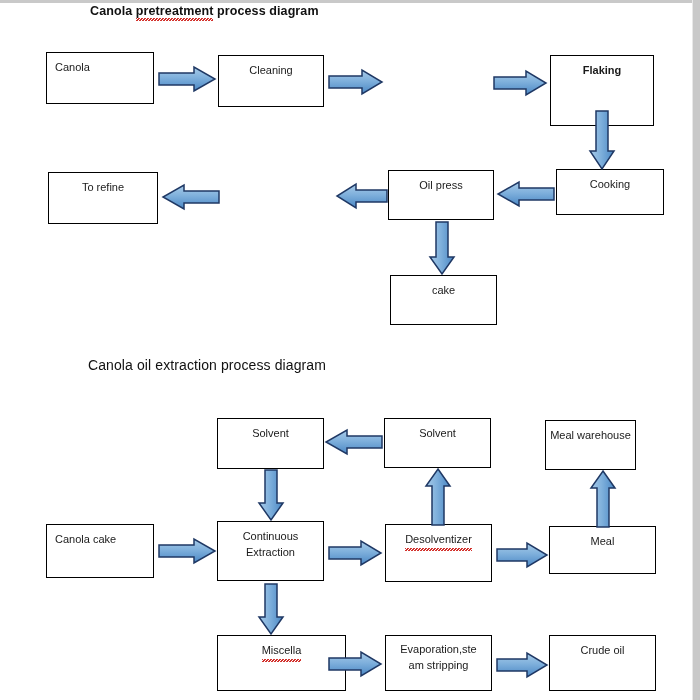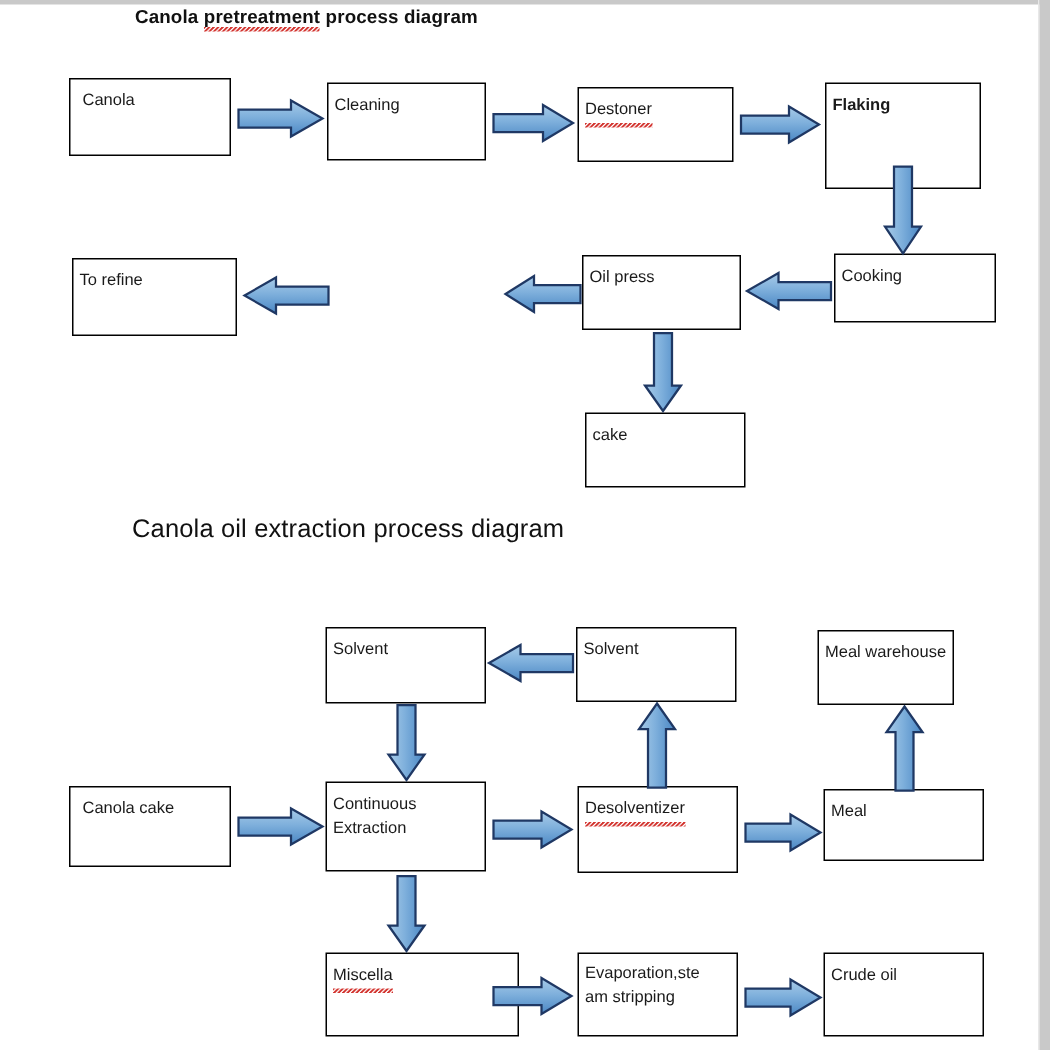--- a/index.html
+++ b/index.html
@@ -64,6 +64,7 @@
     left: 0;
     right: 0;
     top: 7px;
+    text-align: center;
     padding: 0 4px;
     box-sizing: border-box;
   }

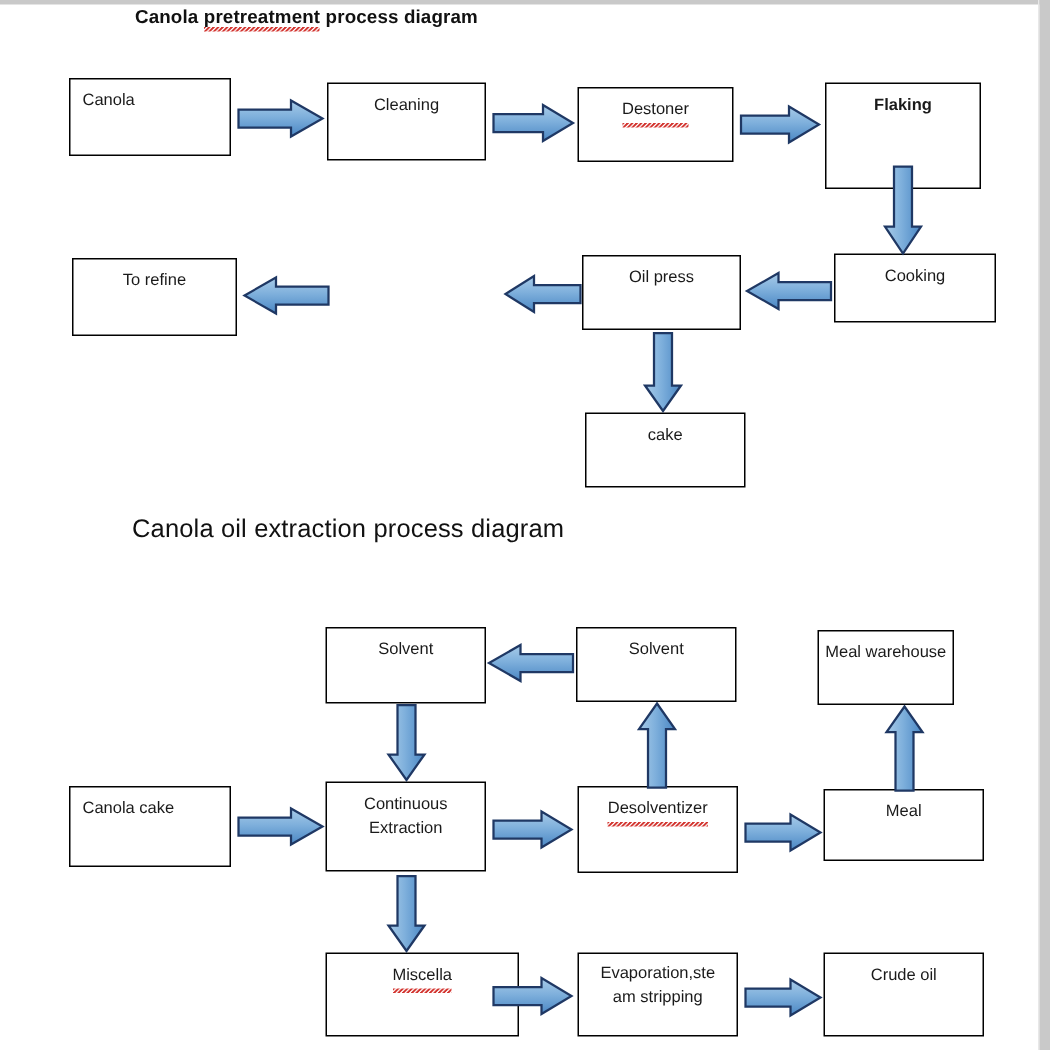--- a/index.html
+++ b/index.html
@@ -138,11 +138,6 @@
     <div class="node-label">Cleaning</div>
   </div>
 
-  <div class="node" style="left:385px; top:58px; width:104px; height:50px;">
-    <div class="node-label">
-      <span class="wavy">Destoner</span>
-    </div>
-  </div>
 
   <div class="node" style="left:550px; top:55px; width:104px; height:71px;font-weight:bold;">
     <div class="node-label">Flaking</div>

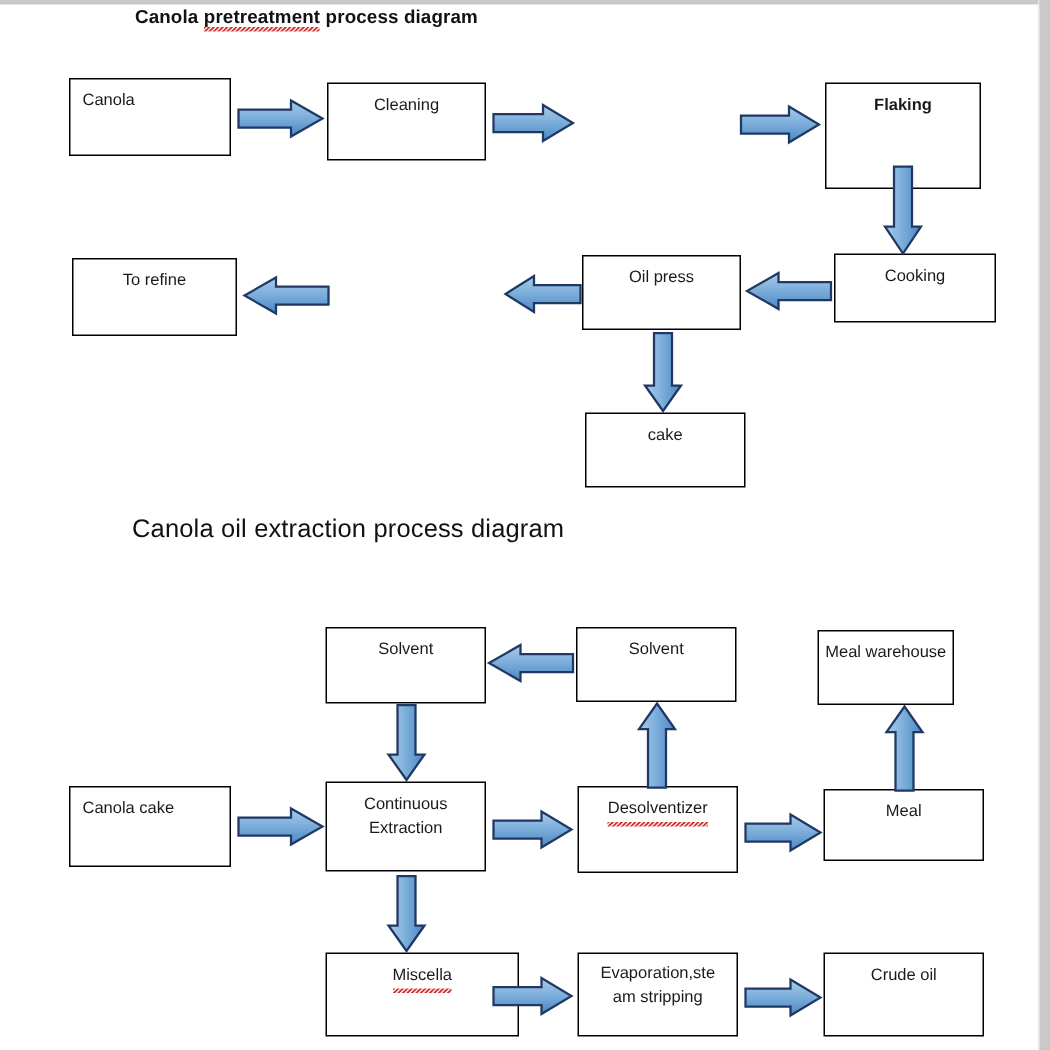--- a/index.html
+++ b/index.html
@@ -208,7 +208,7 @@
     </svg>
   </div>
 
-  <div class="diagram-title" style="left:88px; top:343px; font-weight:normal; font-size:17px;">Canola oil extraction process diagram</div>
+  <div class="diagram-title" style="left:88px; top:357px; font-weight:normal; font-size:14px;">Canola oil extraction process diagram</div>
 
   <div class="node" style="left:217px; top:418px; width:107px; height:51px;">
     <div class="node-label">Solvent</div>

